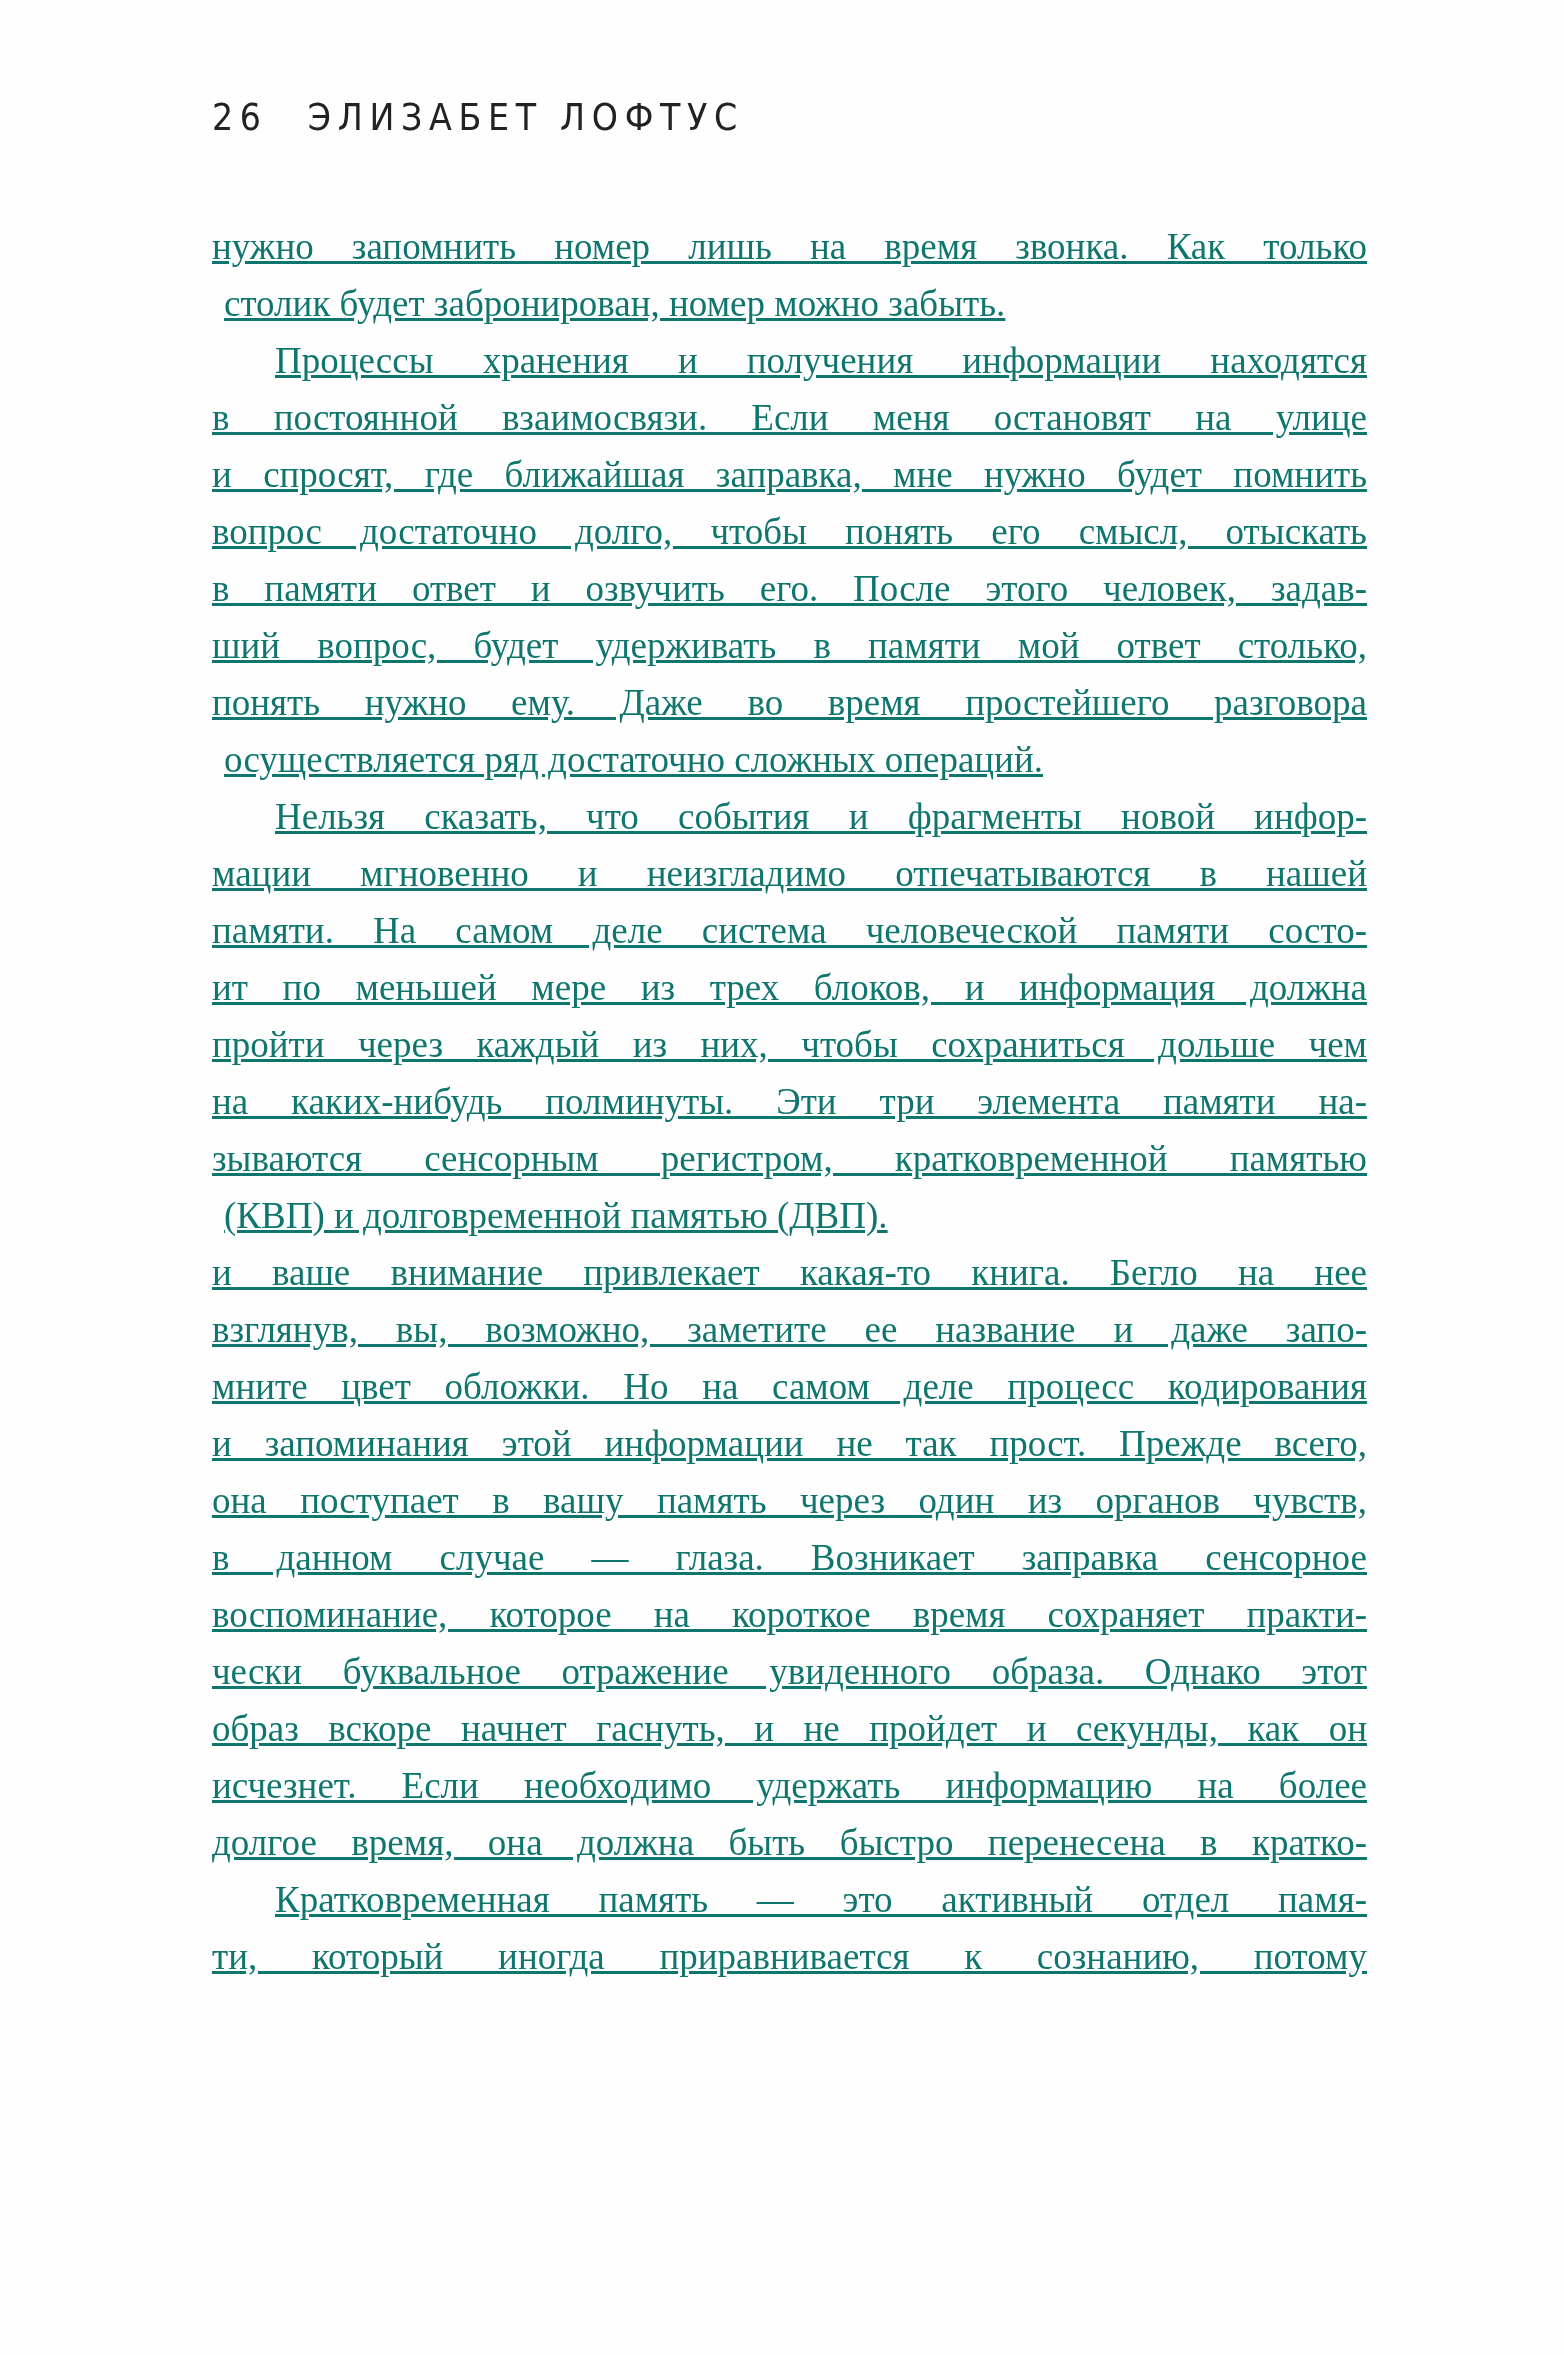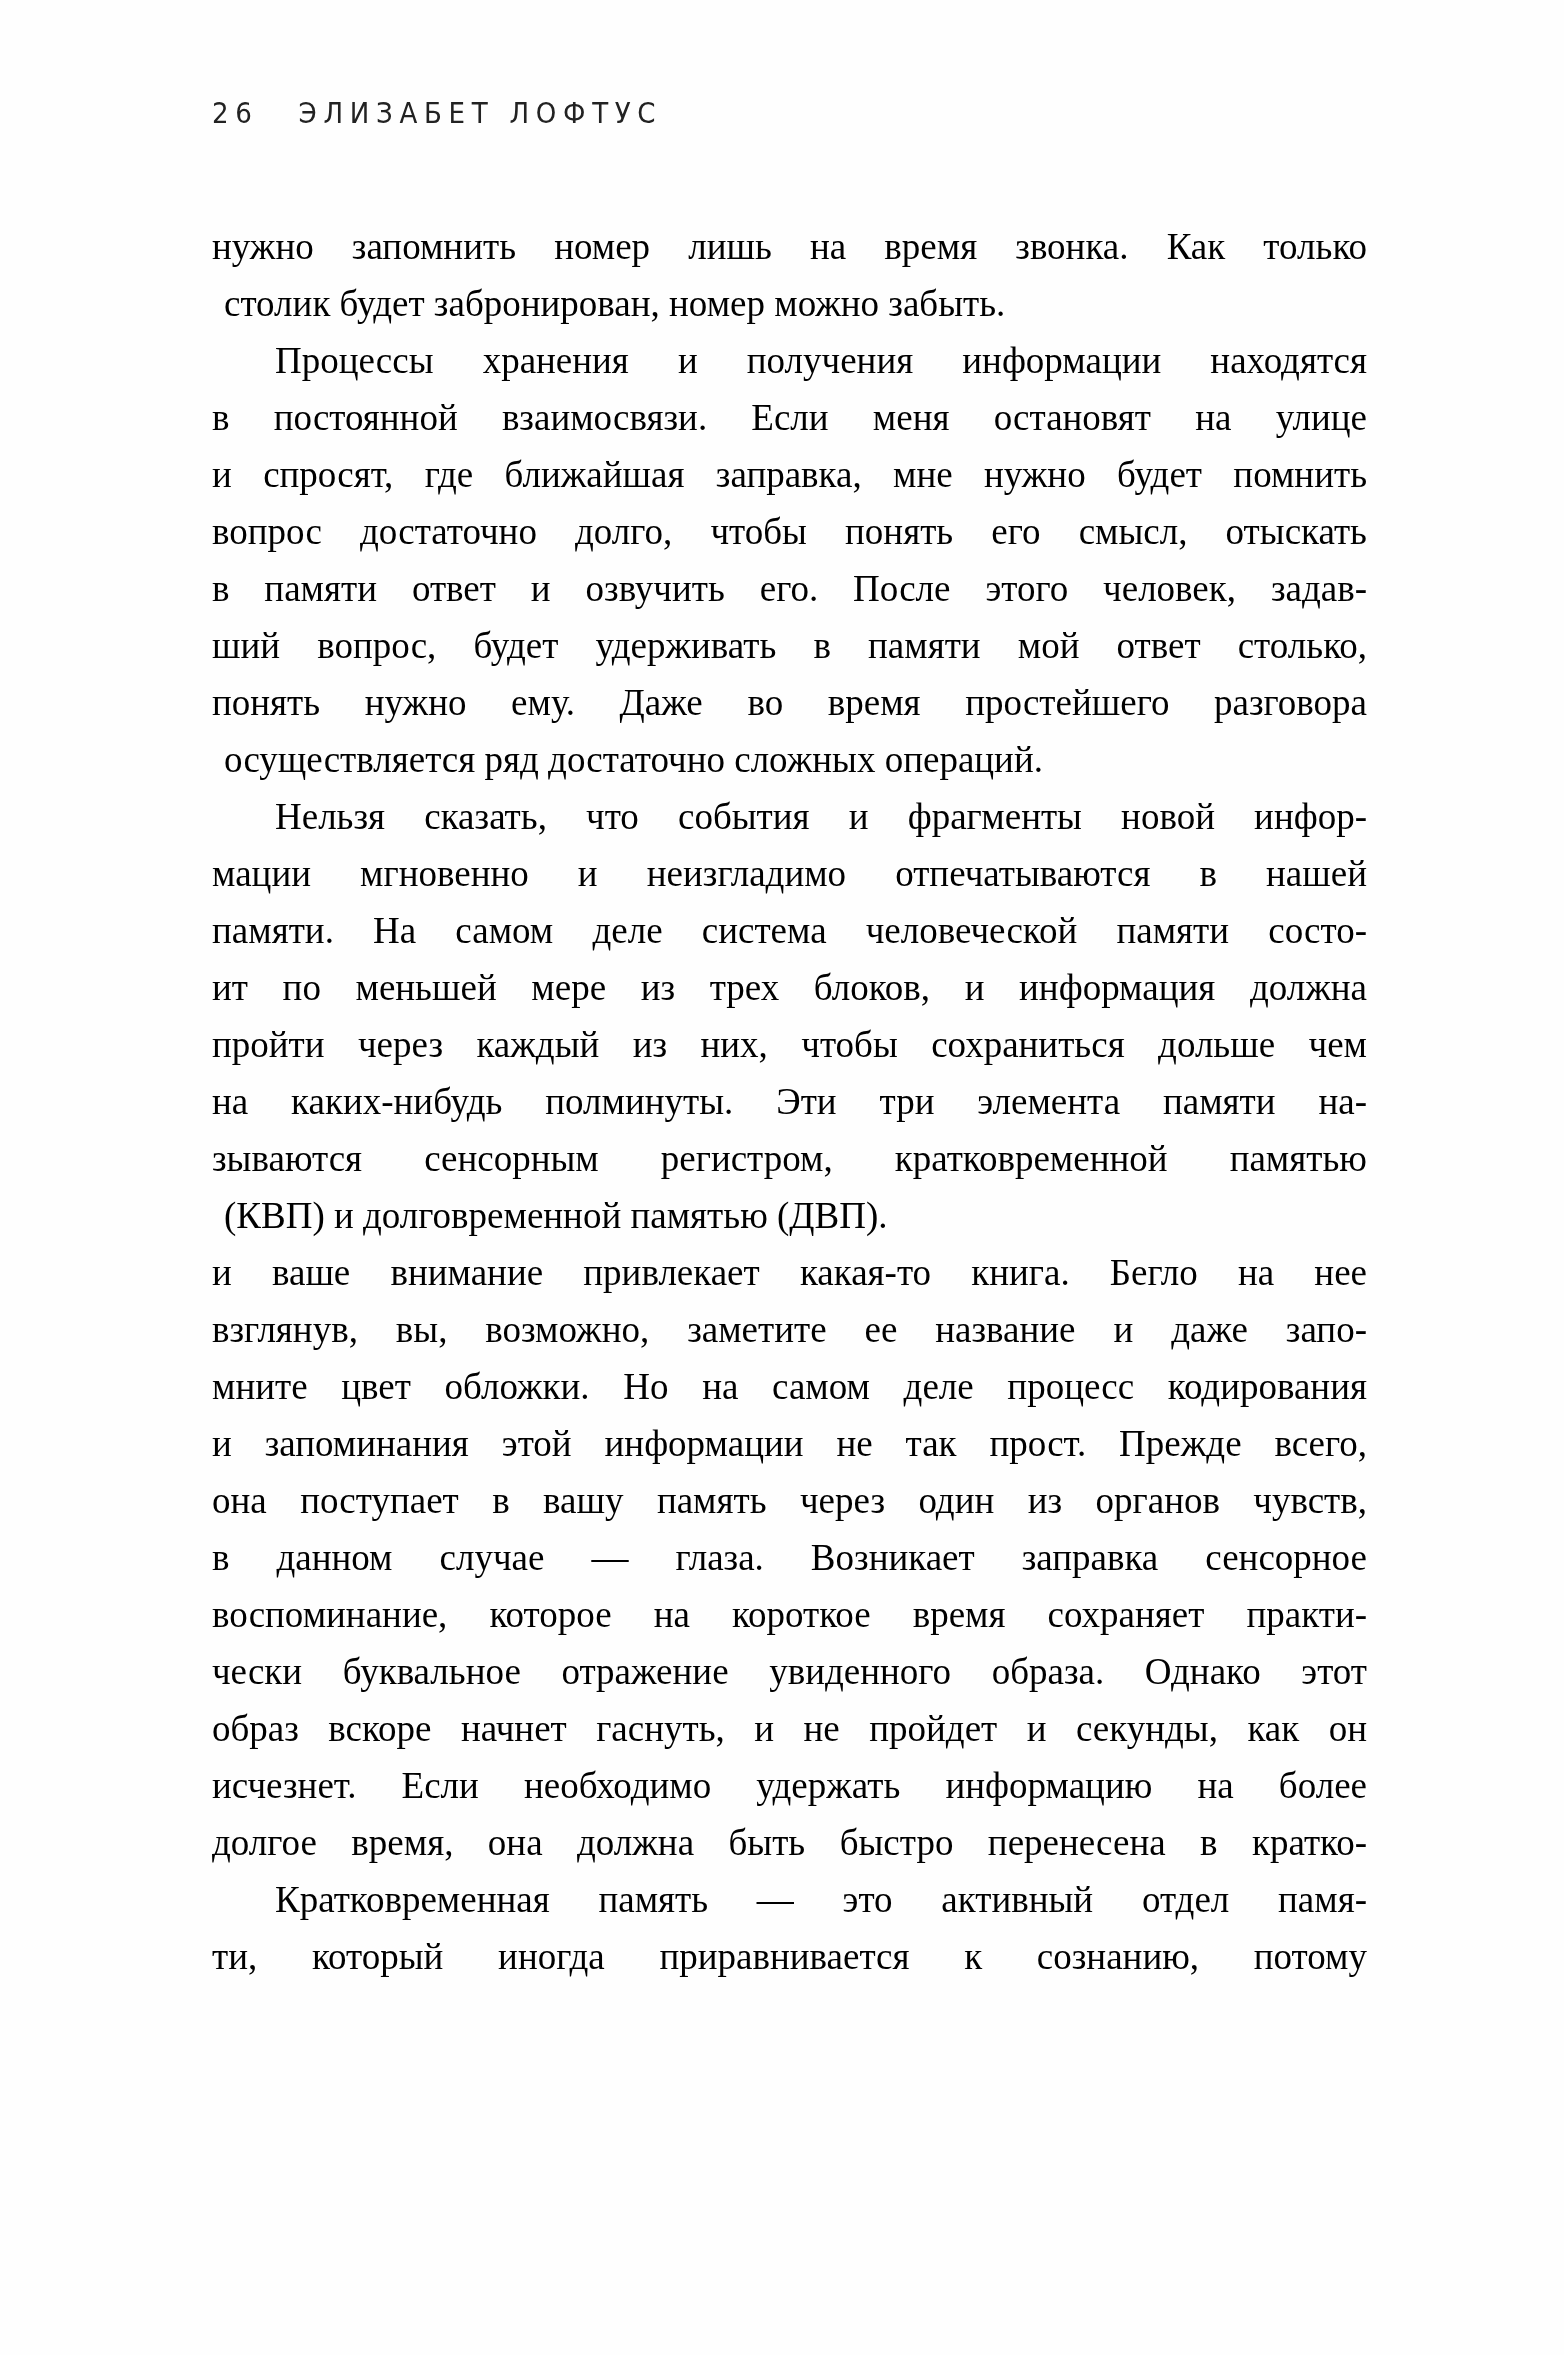--- a/index.html
+++ b/index.html
@@ -8,7 +8,7 @@
   .running-head {
     position: absolute; left: 212px; top: 96px;
     font-family: "DejaVu Sans Condensed", "DejaVu Sans", sans-serif;
-    font-size: 29px; letter-spacing: 6.7px; color: #222;
+    font-size: 37px; letter-spacing: 6.7px; color: #222;
     display: flex; gap: 40px; white-space: nowrap;
   }
   .body-text {

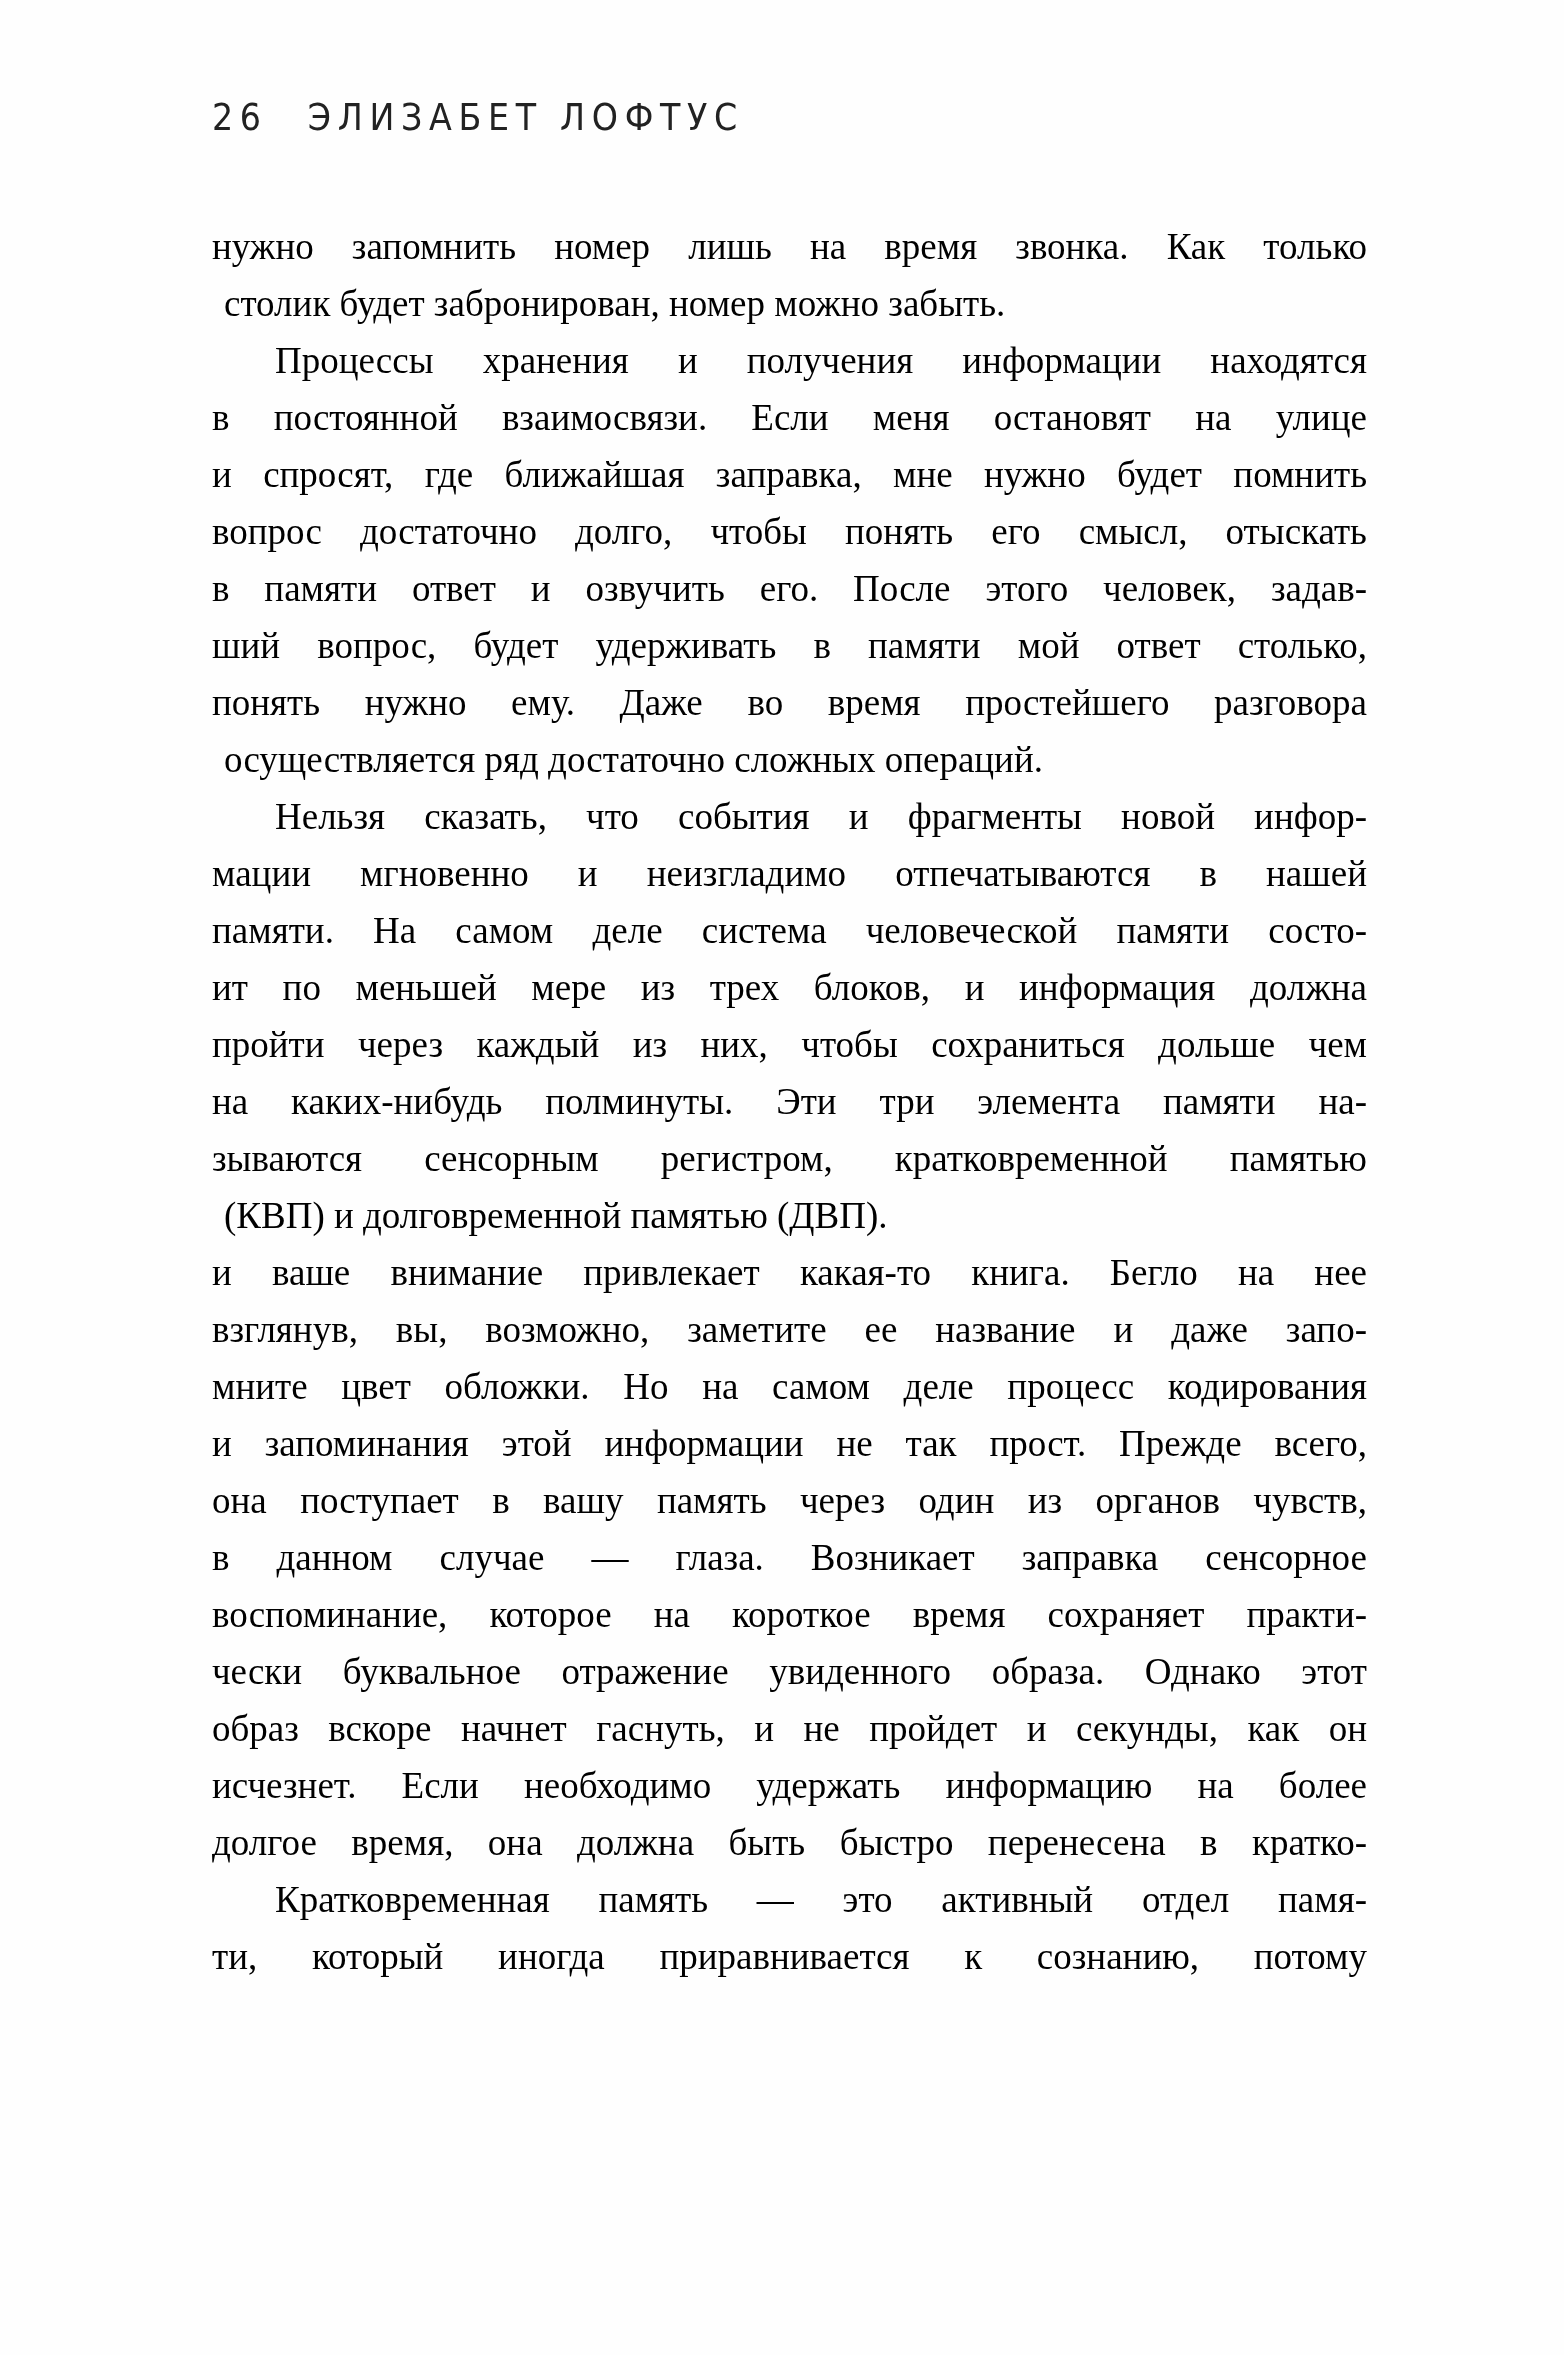--- a/index.html
+++ b/index.html
@@ -14,7 +14,7 @@
   .body-text {
     position: absolute; left: 212px; top: 218px; width: 1155px;
     font-family: "Liberation Serif", "DejaVu Serif", serif;
-    font-size: 37px; color: #000000;
+    font-size: 37px; color: #0f766e; text-decoration: underline;
   }
   .line {
     height: 57px; line-height: 57px; white-space: nowrap;

